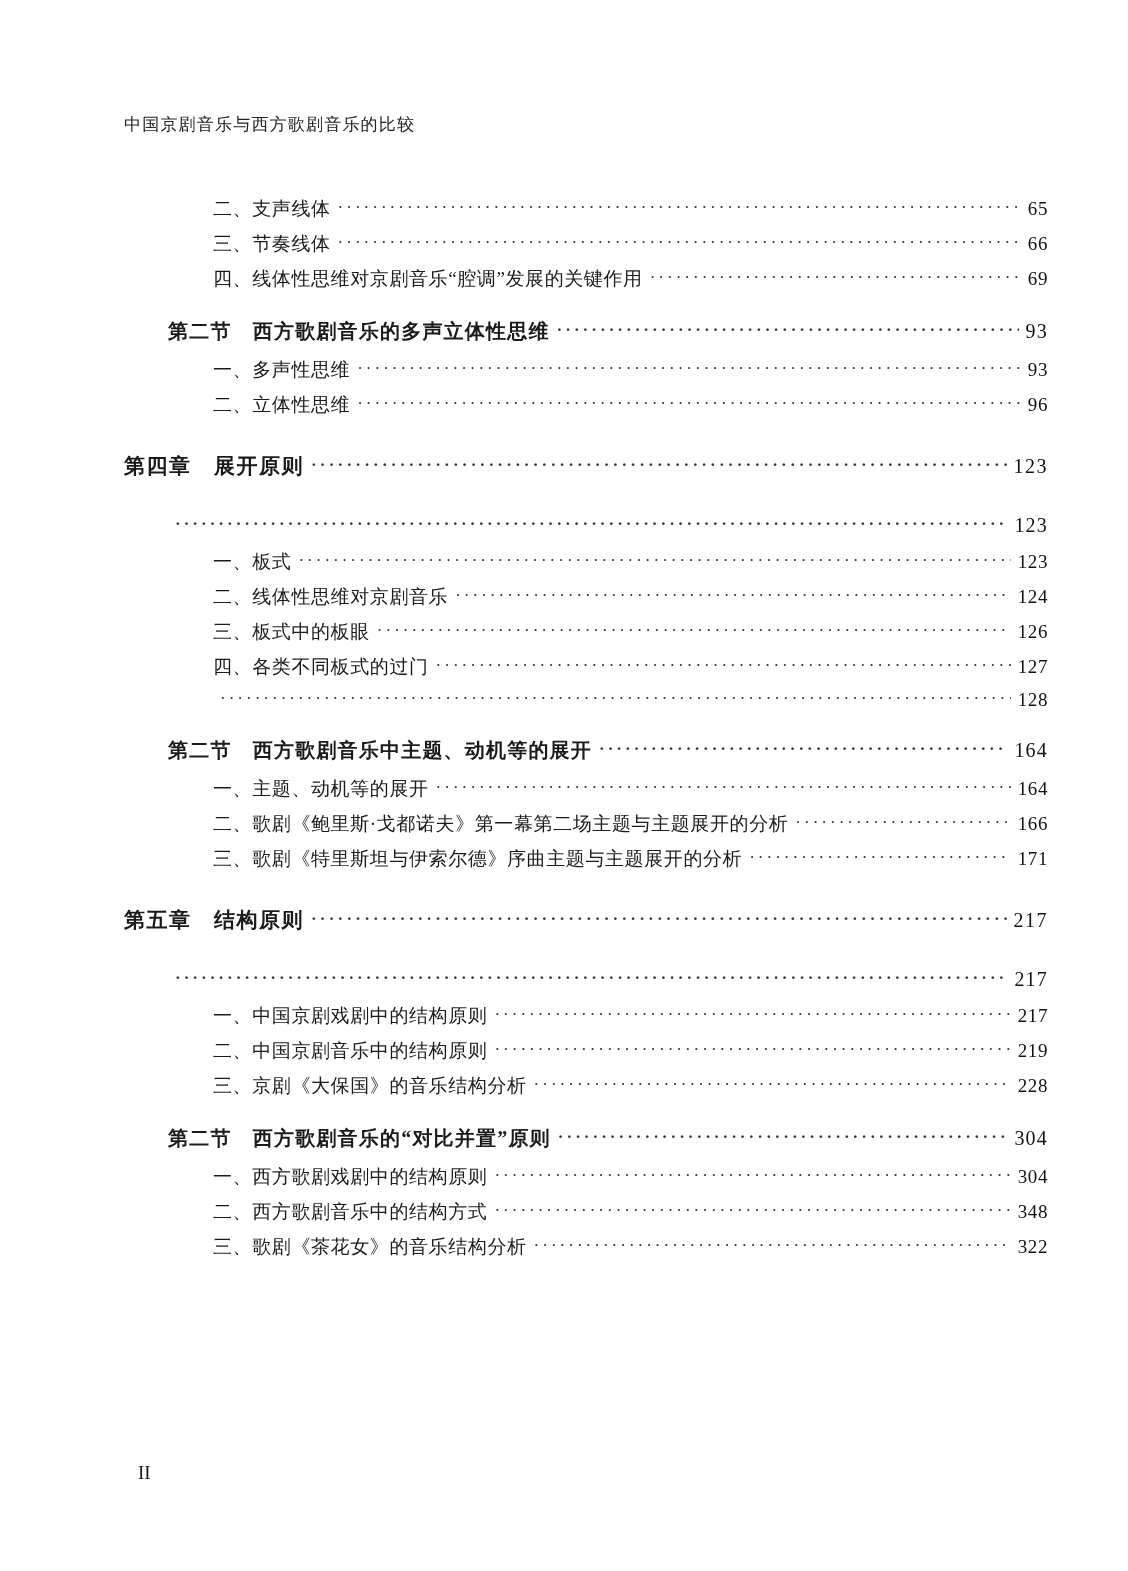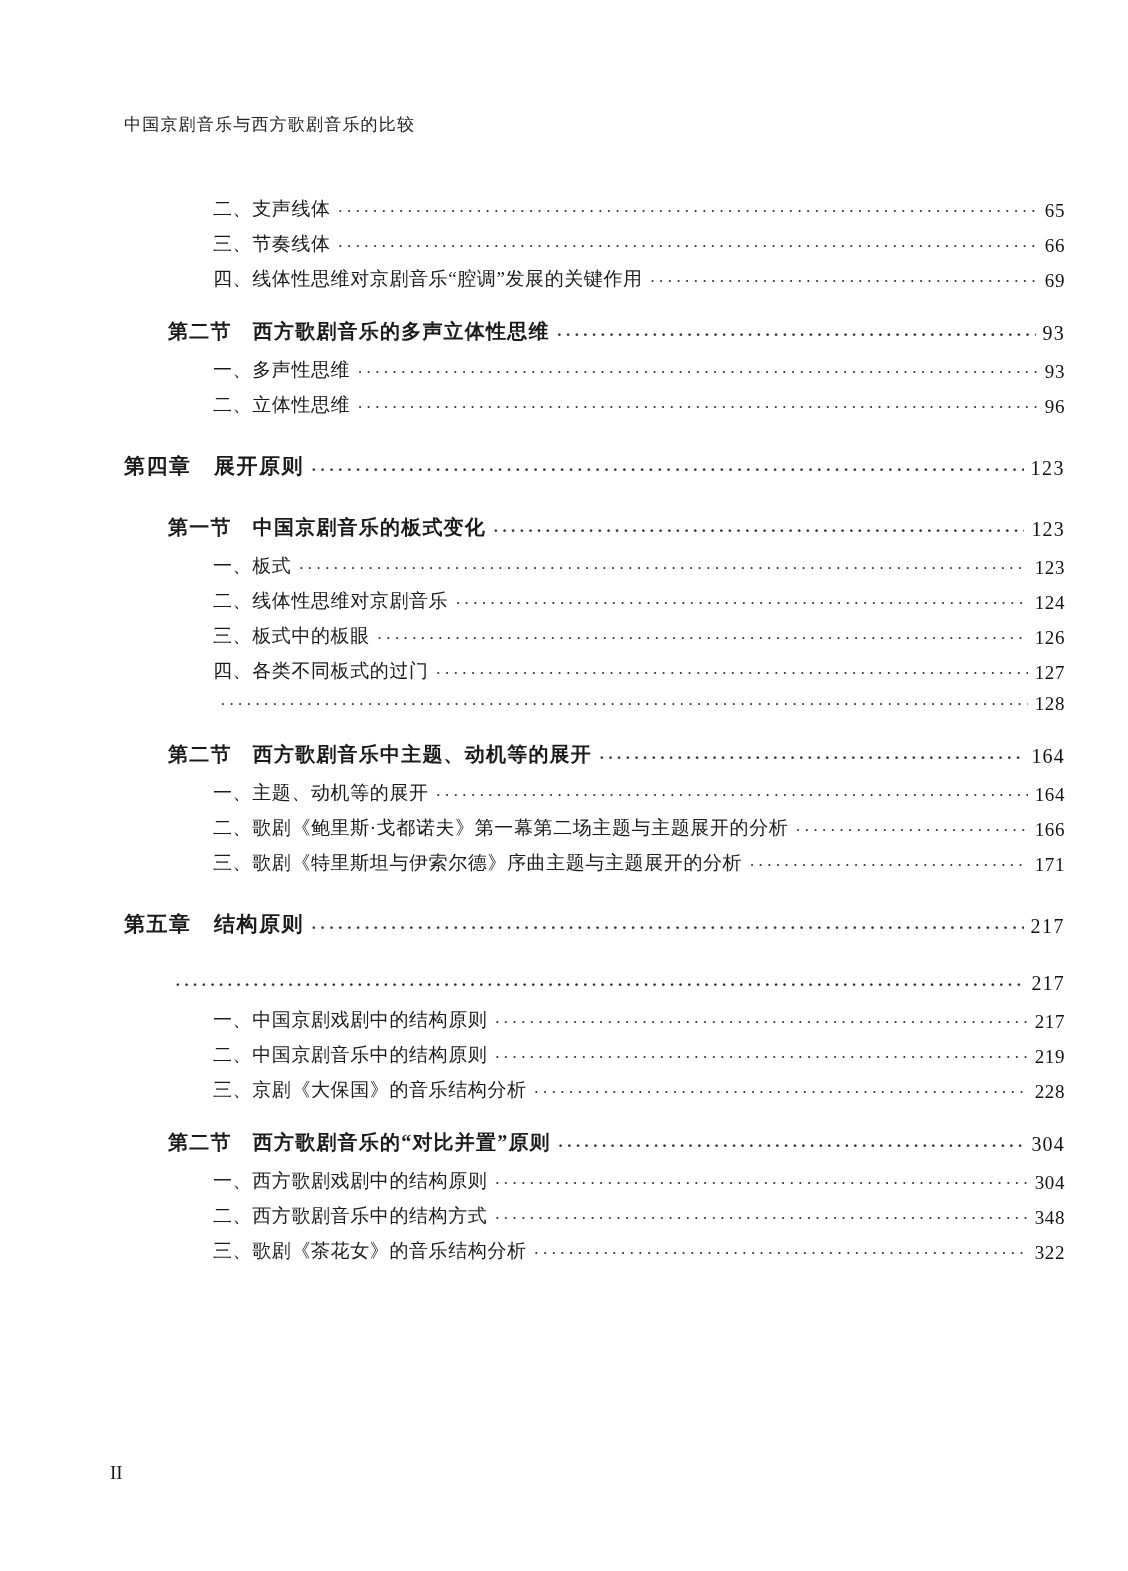--- a/index.html
+++ b/index.html
@@ -45,10 +45,10 @@
 
   .toc-row {
     display: flex;
-    align-items: flex-end;
+    align-items: center;
     width: 100%;
     box-sizing: border-box;
-    padding-right: 63px; 
+    padding-right: 80px; 
   }
 
   .toc-label {

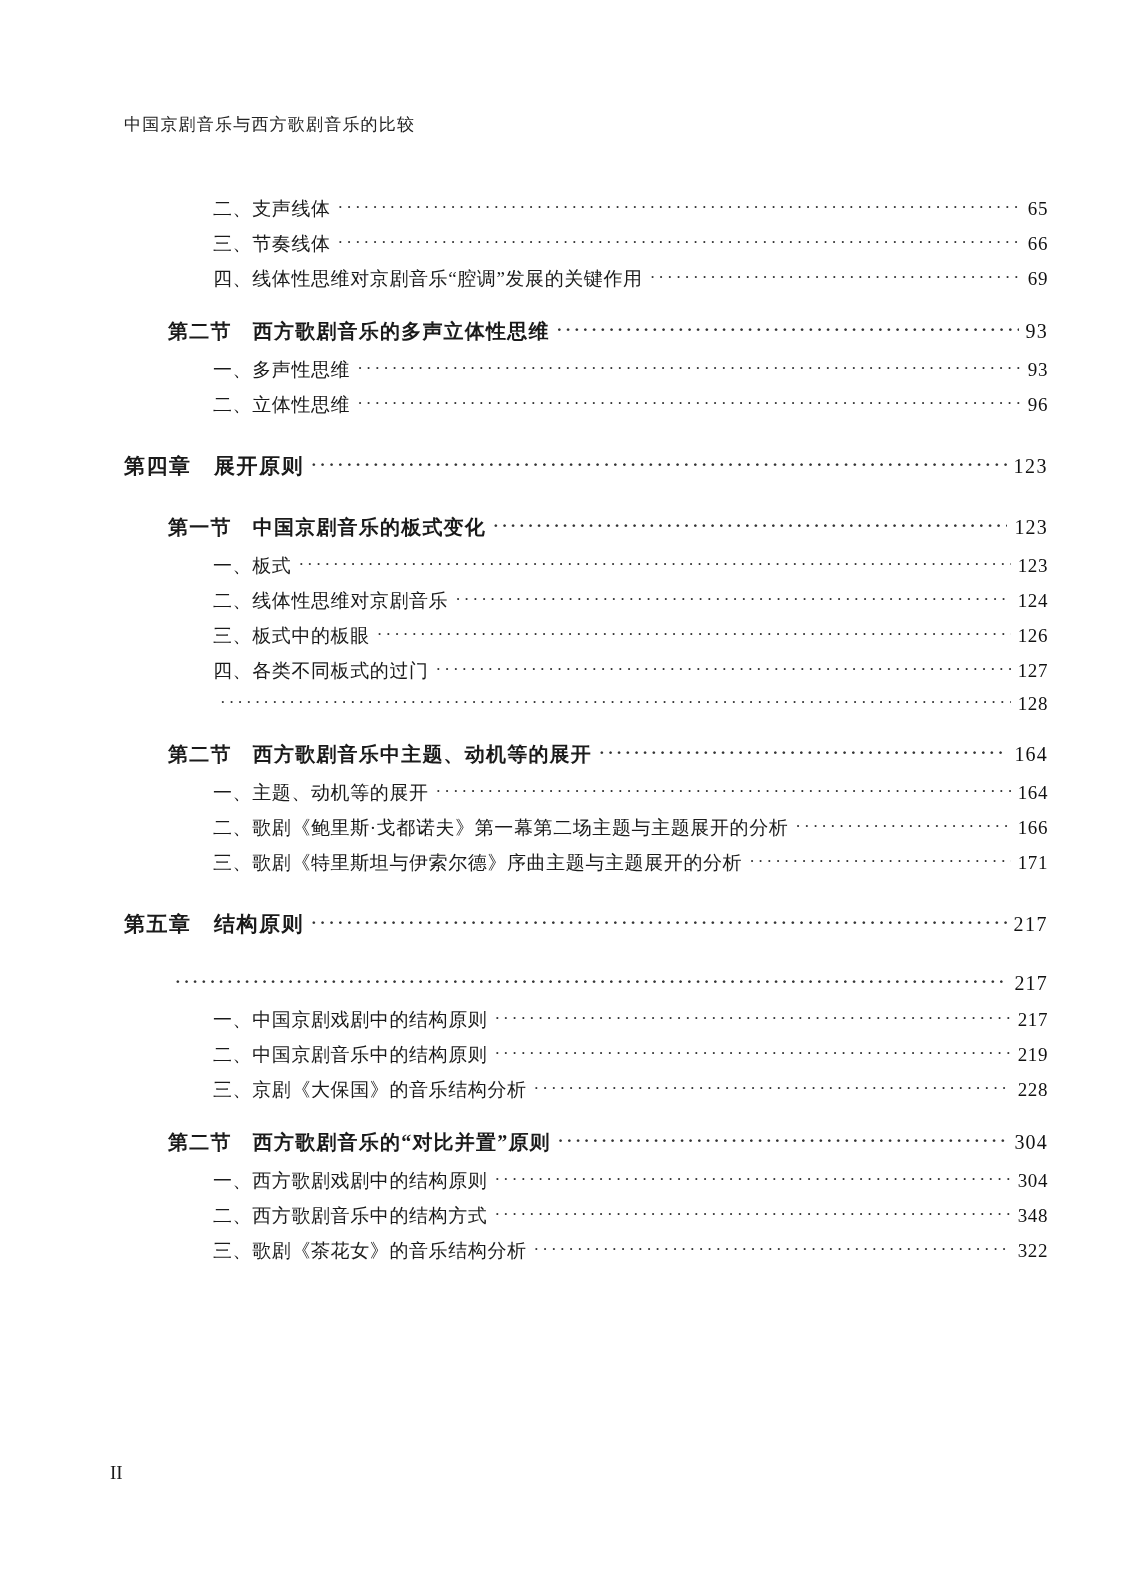--- a/index.html
+++ b/index.html
@@ -170,7 +170,6 @@
         <span class="toc-page">123</span>
       </div>
       <div class="toc-row lvl-section">
-        <span class="toc-label">第一节　中国京剧音乐的板式变化</span>
         <span class="leader"></span>
         <span class="toc-page">123</span>
       </div>

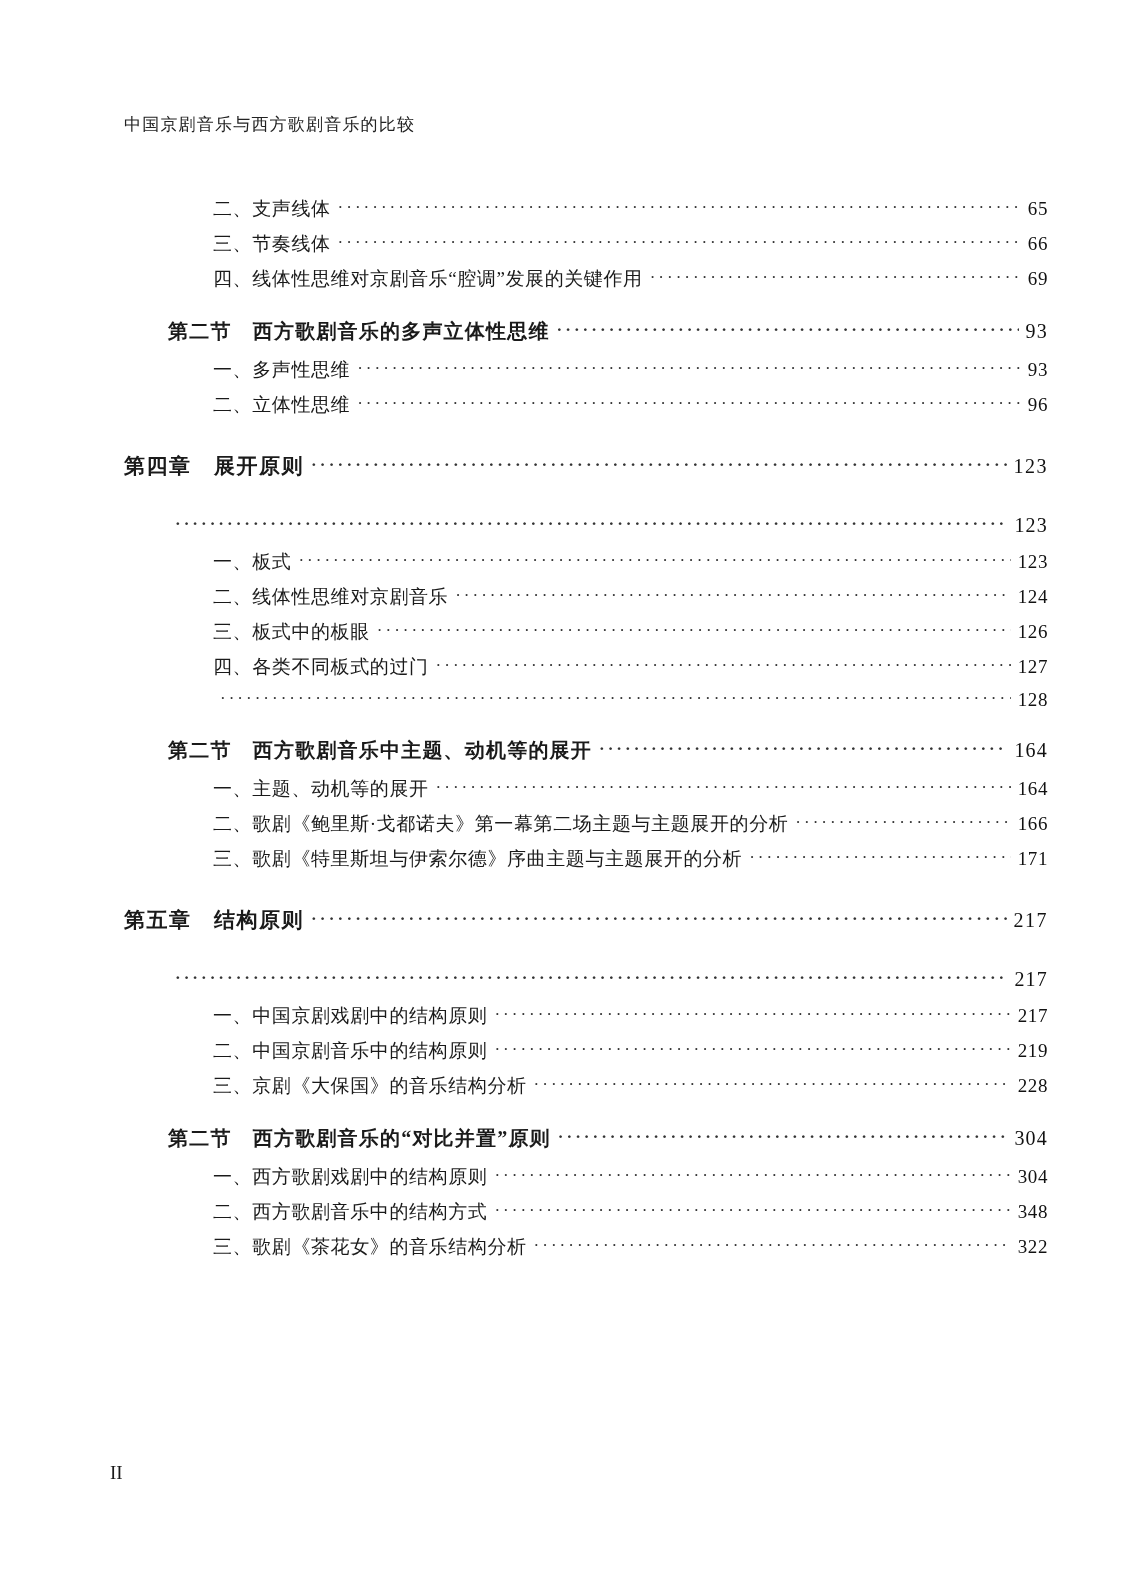--- a/index.html
+++ b/index.html
@@ -119,7 +119,7 @@
   
   .folio {
     position: absolute;
-    left: 110px;
+    left: 138px;
     top: 1462px;
     font-size: 19px;
     color: #1a1a1a;

